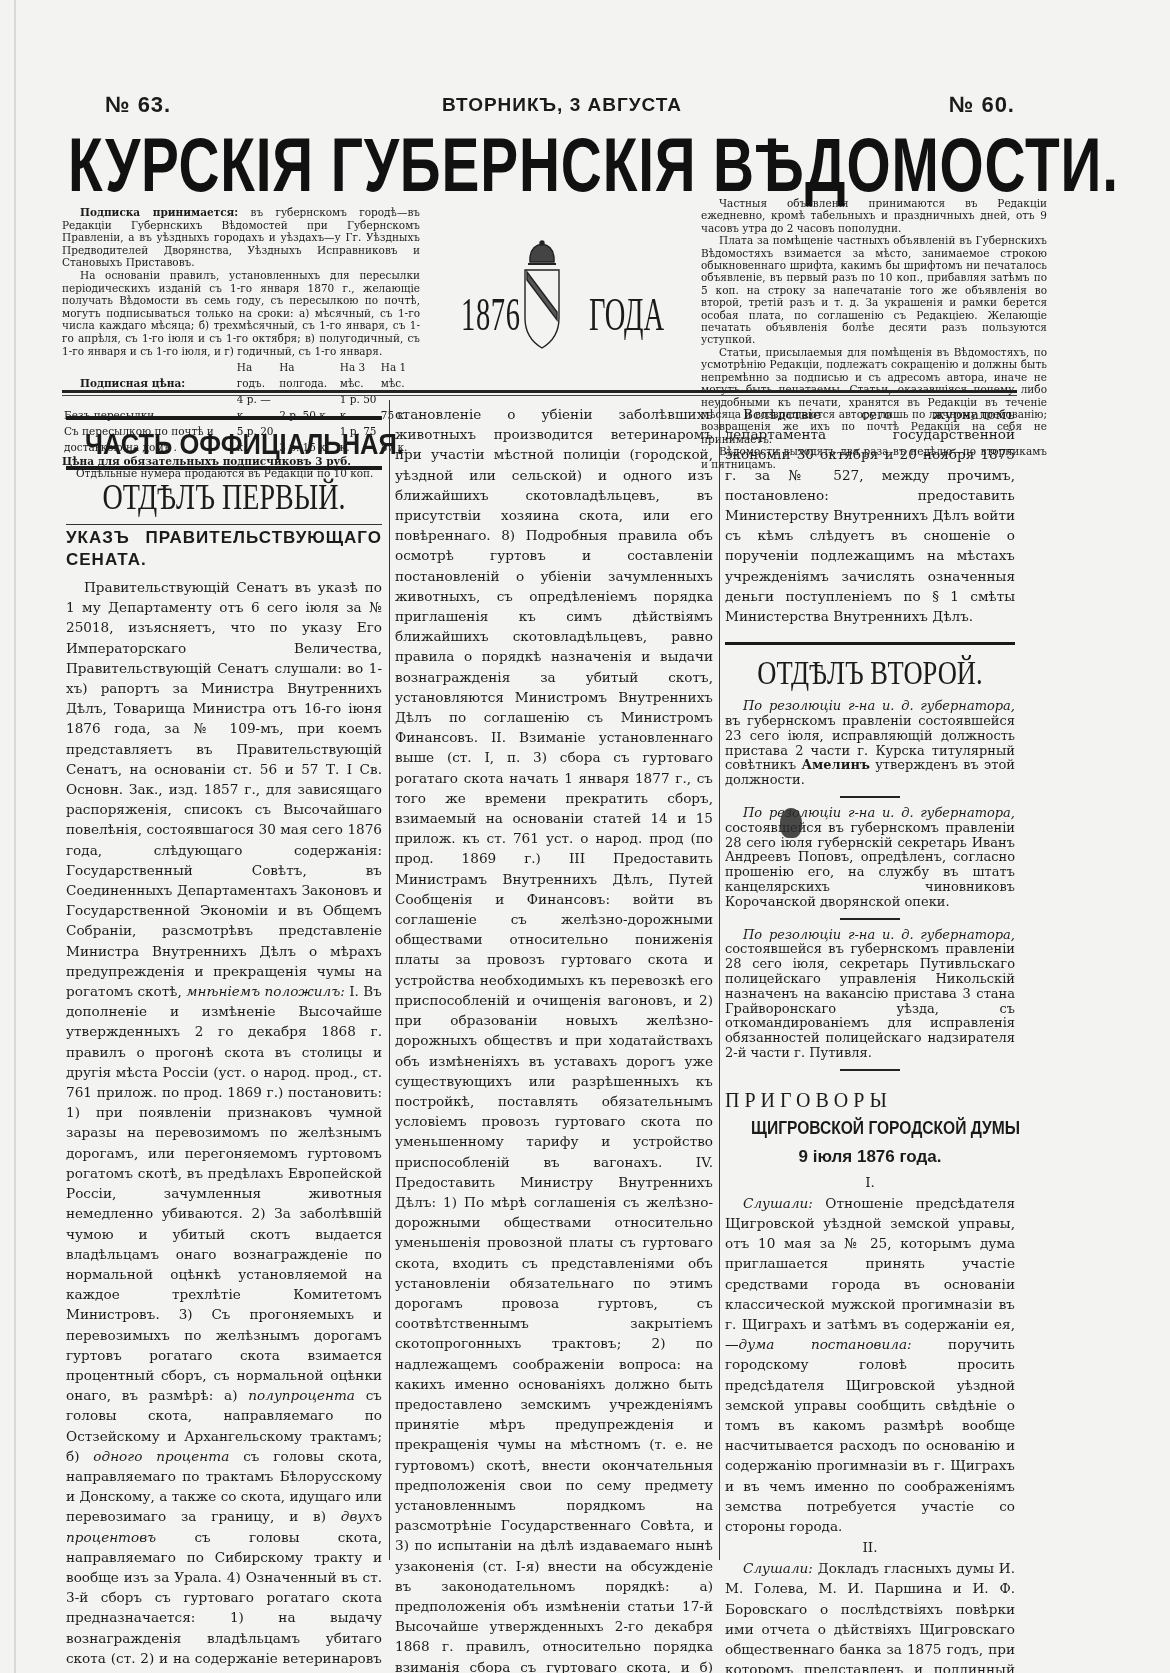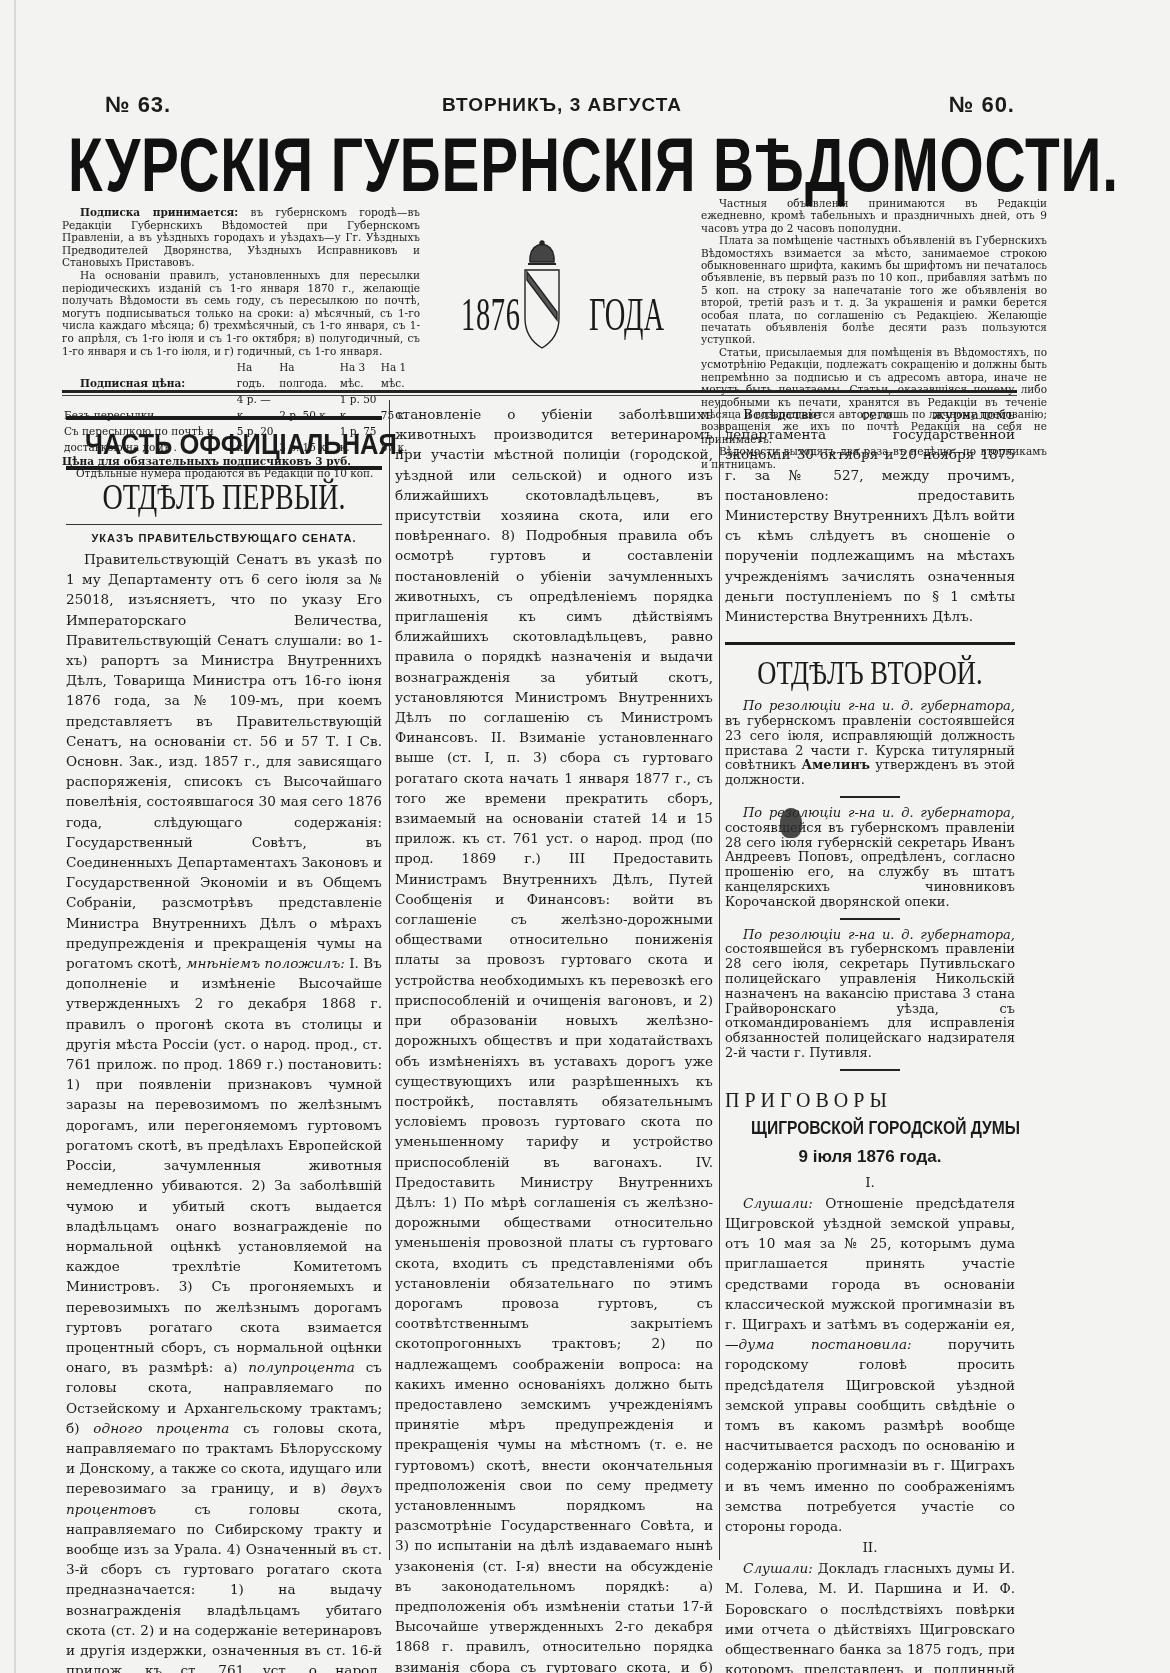--- a/index.html
+++ b/index.html
@@ -57,7 +57,7 @@
   .part-official { font-family: "Liberation Sans", sans-serif; font-weight: bold; font-size: 29px; line-height: 40px; letter-spacing: 0px; text-align: center; margin: 4px 0 2px; transform: scaleX(0.88); white-space: nowrap; text-transform: uppercase; }
   .section-title { font-family: "Liberation Serif", serif; font-size: 36px; line-height: 46px; text-align: center; transform: scaleX(0.78); white-space: nowrap; margin: 4px 0; text-transform: uppercase; }
   .section-title-2 { font-family: "Liberation Serif", serif; font-size: 34px; line-height: 44px; text-align: center; transform: scaleX(0.78); white-space: nowrap; margin: 6px 0 4px; text-transform: uppercase; }
-  .decree-title { font-family: "Liberation Sans", sans-serif; font-weight: bold; font-size: 11px; text-align: center; letter-spacing: 1px; line-height: 22px; margin-bottom: 0; }
+  .decree-title { font-family: "Liberation Sans", sans-serif; font-weight: bold; font-size: 17px; letter-spacing: 1px; line-height: 22px; margin-bottom: 6px; }
 
   .short-rule { width: 60px; height: 2px; background: #222; margin: 8px auto; }
 

